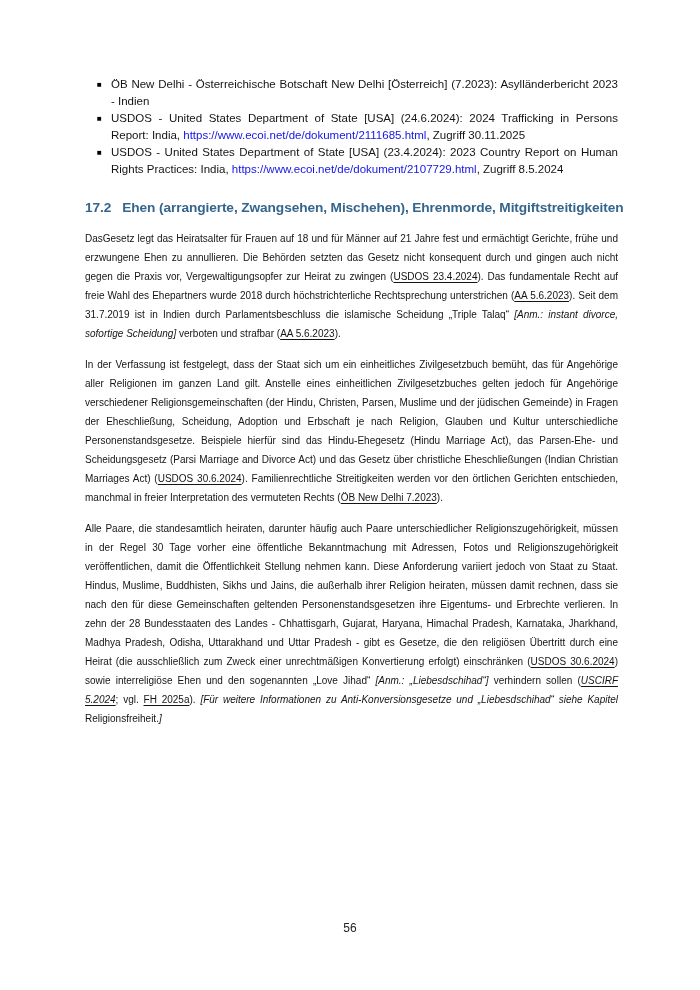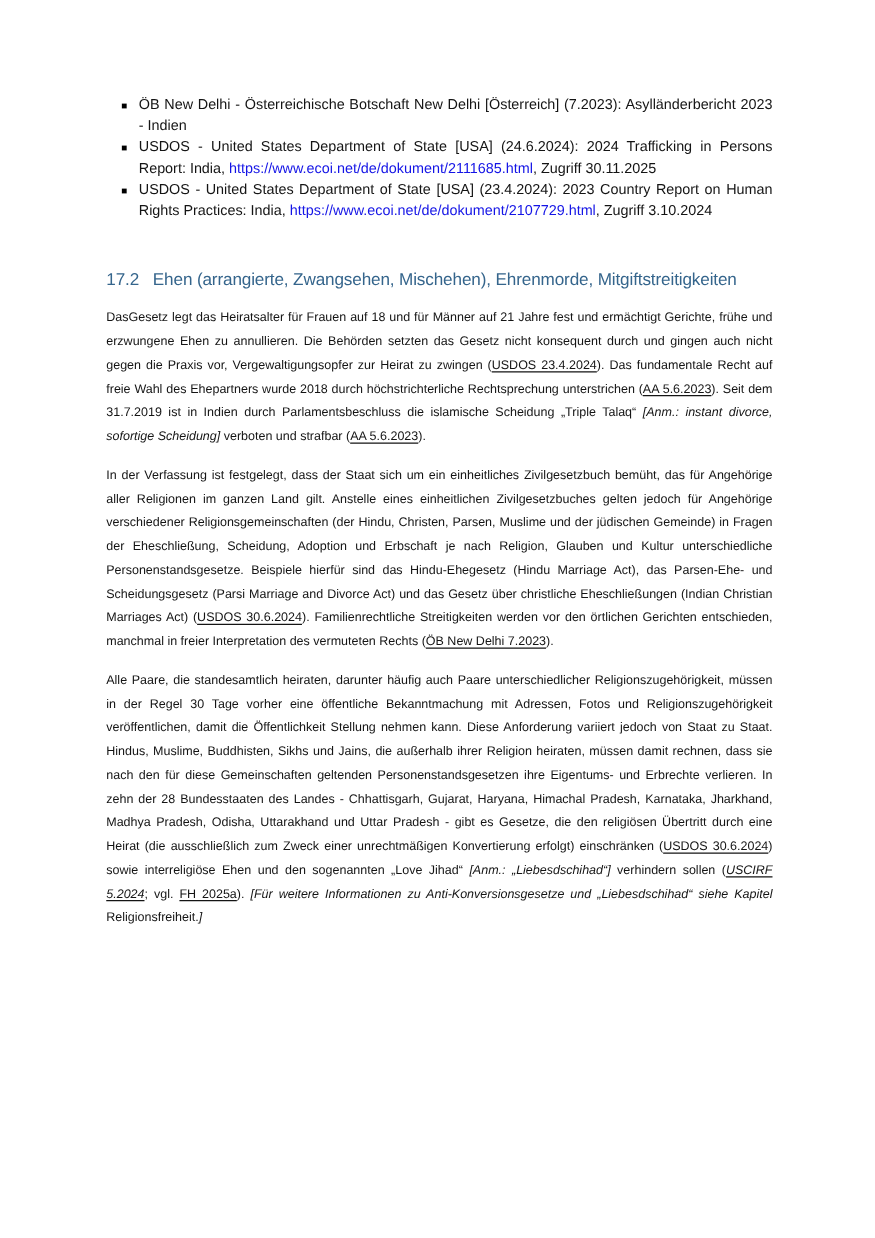--- a/index.html
+++ b/index.html
@@ -57,7 +57,7 @@
       </li>
       <li class="src-item">
         <span class="bullet">■</span>
-        <span class="src-text"><span class="seg">USDOS - United States Department of State [USA] (23.4.2024): 2023 Country Report on Human Rights Practices: India, </span><a class="seg seg-url">https://www.ecoi.net/de/dokument/2107729.html</a><span class="seg">, Zugriff 3.10.2024</span></span>
+        <span class="src-text"><span class="seg">USDOS - United States Department of State [USA] (23.4.2024): 2023 Country Report on Human Rights Practices: India, </span><a class="seg seg-url">https://www.ecoi.net/de/dokument/2107729.html</a><span class="seg">, Zugriff 8.5.2024</span></span>
       </li>
     </ul>
 

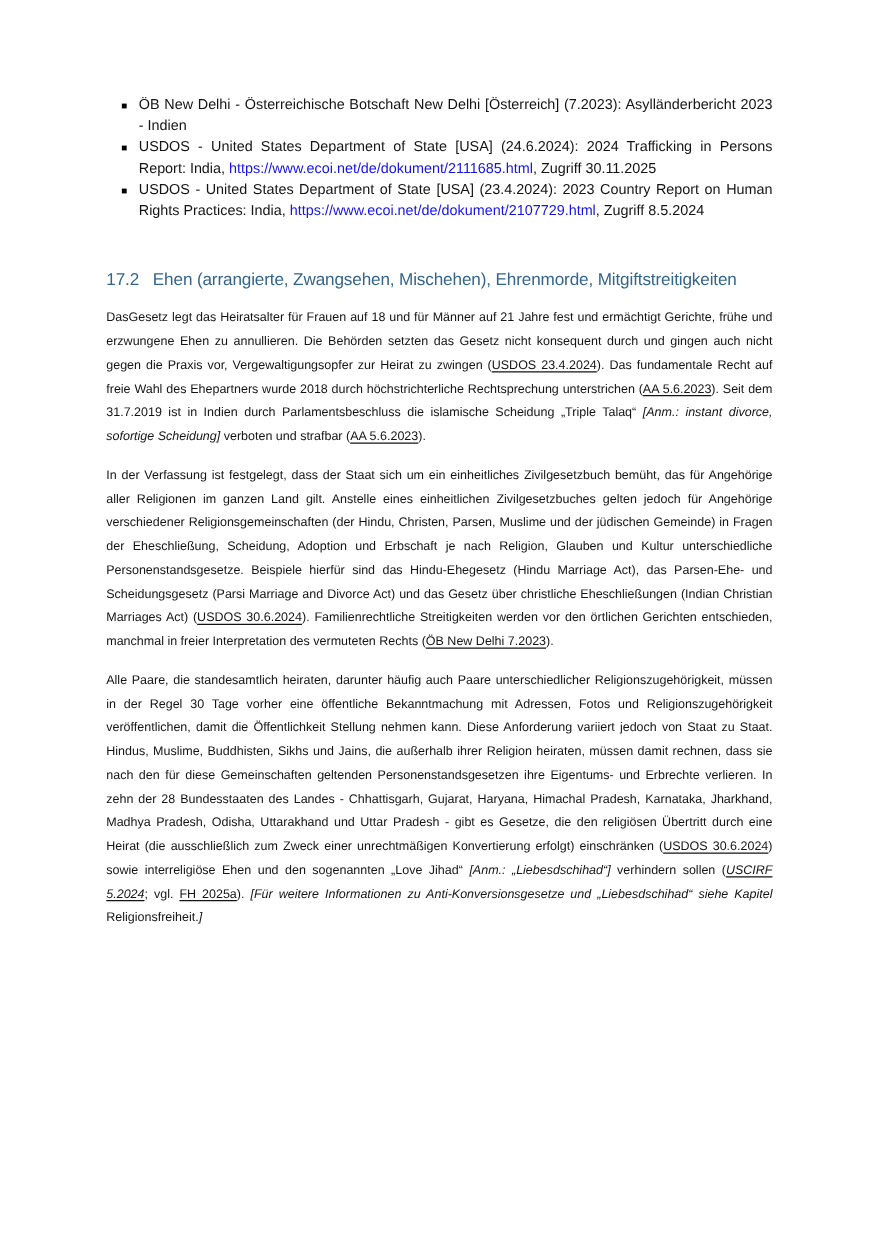--- a/index.html
+++ b/index.html
@@ -25,7 +25,7 @@
   .bullet{flex:0 0 14px;font-size:8px;line-height:17px;color:#000;}
   .src-text{flex:1;text-align:justify;}
   
-  .section-heading{margin:36px 0 0 0;font-size:13.7px;font-weight:normal;
+  .section-heading{margin:20px 0 0 0;font-size:13.7px;font-weight:bold;
     color:var(--heading-blue);line-height:20px;white-space:nowrap;letter-spacing:-0.1px;}
   .section-number{display:inline-block;margin-right:11px;}
   .last-change{margin-top:3px;font-size:12.3px;line-height:16px;color:var(--heading-blue);}

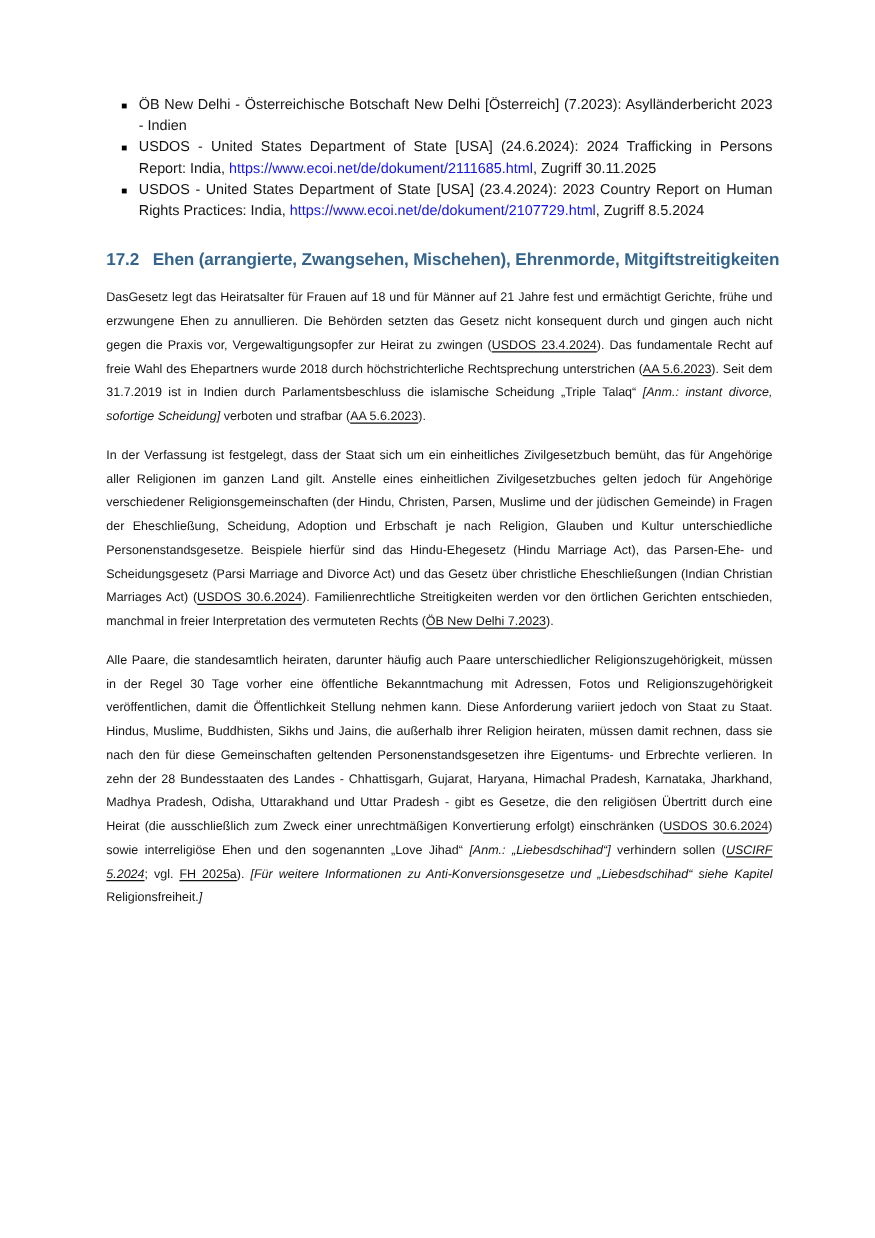--- a/index.html
+++ b/index.html
@@ -72,6 +72,7 @@
       <p class="para"><span class="seg">Alle Paare, die standesamtlich heiraten, darunter häufig auch Paare unterschiedlicher Religionszugehörigkeit, müssen in der Regel 30 Tage vorher eine öffentliche Bekanntmachung mit Adressen, Fotos und Religionszugehörigkeit veröffentlichen, damit die Öffentlichkeit Stellung nehmen kann. Diese Anforderung variiert jedoch von Staat zu Staat. Hindus, Muslime, Buddhisten, Sikhs und Jains, die außerhalb ihrer Religion heiraten, müssen damit rechnen, dass sie nach den für diese Gemeinschaften geltenden Personenstandsgesetzen ihre Eigentums- und Erbrechte verlieren. In zehn der 28 Bundesstaaten des Landes - Chhattisgarh, Gujarat, Haryana, Himachal Pradesh, Karnataka, Jharkhand, Madhya Pradesh, Odisha, Uttarakhand und Uttar Pradesh - gibt es Gesetze, die den religiösen Übertritt durch eine Heirat (die ausschließlich zum Zweck einer unrechtmäßigen Konvertierung erfolgt) einschränken (</span><a class="seg seg-ref">USDOS 30.6.2024</a><span class="seg">) sowie interreligiöse Ehen und den sogenannten „Love Jihad“ </span><span class="seg seg-italic">[Anm.: „Liebesdschihad“]</span><span class="seg"> verhindern sollen (</span><a class="seg seg-ref seg-italic">USCIRF 5.2024</a><span class="seg">; vgl. </span><a class="seg seg-ref">FH 2025a</a><span class="seg">). </span><span class="seg seg-italic">[Für weitere Informationen zu Anti-Konversionsgesetze und „Liebesdschihad“ siehe Kapitel </span><span class="seg">Religionsfreiheit.</span><span class="seg seg-italic">]</span></p>
     </div>
 
+  <div class="page-number">56</div>
 
 </div>
 

